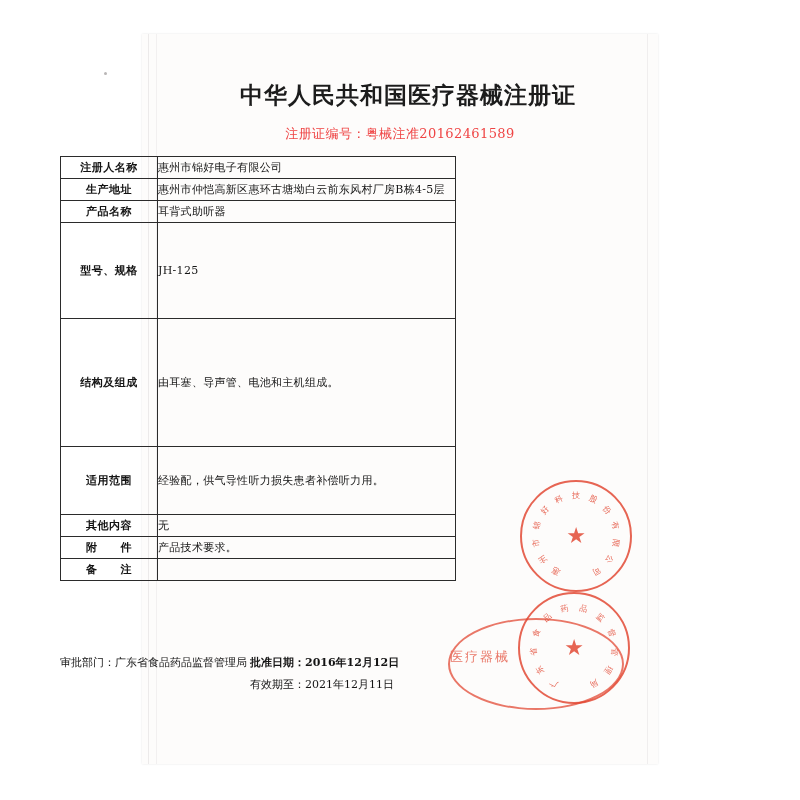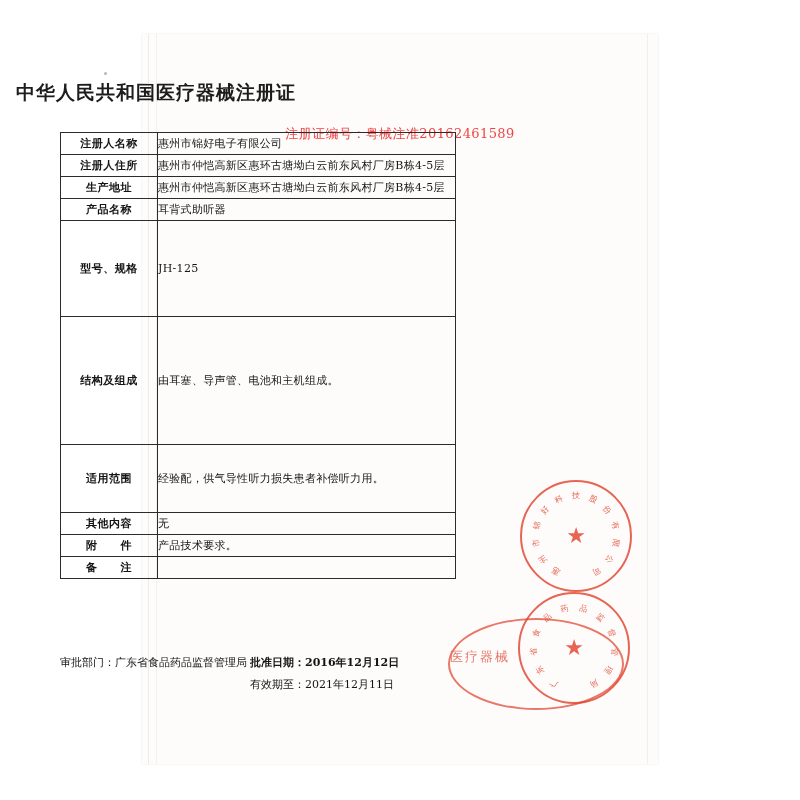--- a/index.html
+++ b/index.html
@@ -59,8 +59,8 @@
     left: 16px;
     right: 0;
     top: 80px;
-    text-align: left;
-    font-size: 19px;
+    text-align: center;
+    font-size: 23px;
     font-weight: bold;
     letter-spacing: 1px;
     color: #1c1c1c;

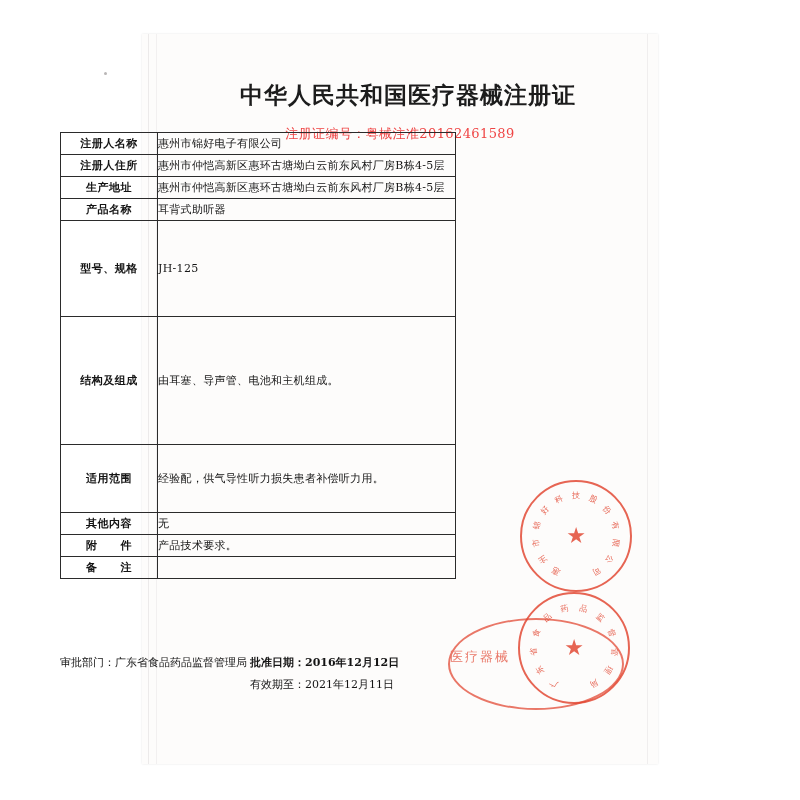--- a/index.html
+++ b/index.html
@@ -82,7 +82,7 @@
   table.cert {
     position: absolute;
     left: 60px;
-    top: 132px;
+    top: 156px;
     width: 396px;
     border-collapse: collapse;
     table-layout: fixed;

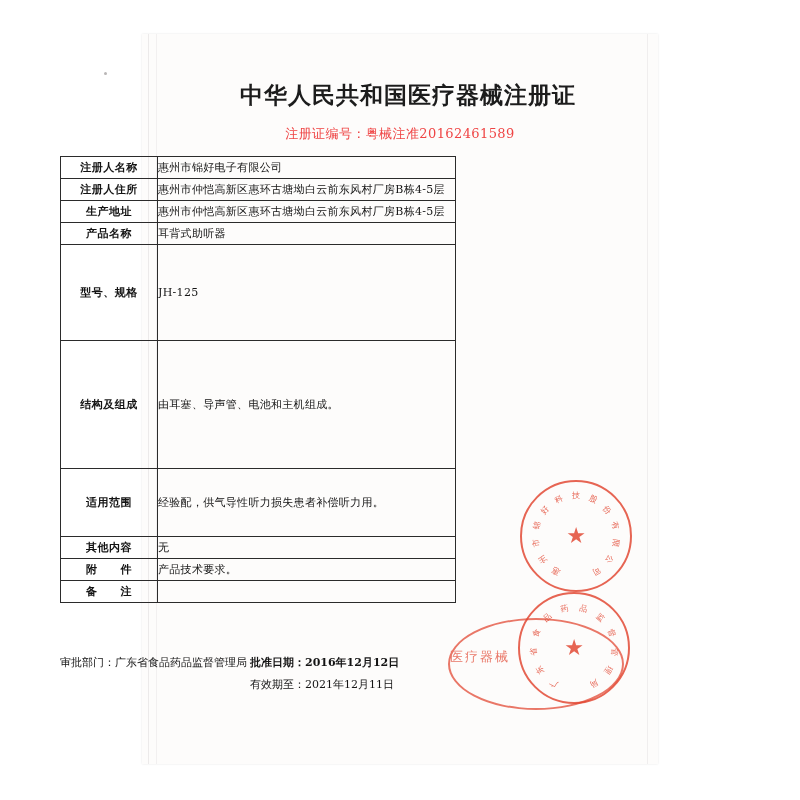--- a/index.html
+++ b/index.html
@@ -241,10 +241,6 @@
       <tr class="row-h-small">
         <td class="label">注册人名称</td>
         <td class="value">惠州市锦好电子有限公司</td>
-      </tr>
-      <tr class="row-h-small">
-        <td class="label">注册人住所</td>
-        <td class="value">惠州市仲恺高新区惠环古塘坳白云前东风村厂房B栋4-5层</td>
       </tr>
       <tr class="row-h-small">
         <td class="label">生产地址</td>

